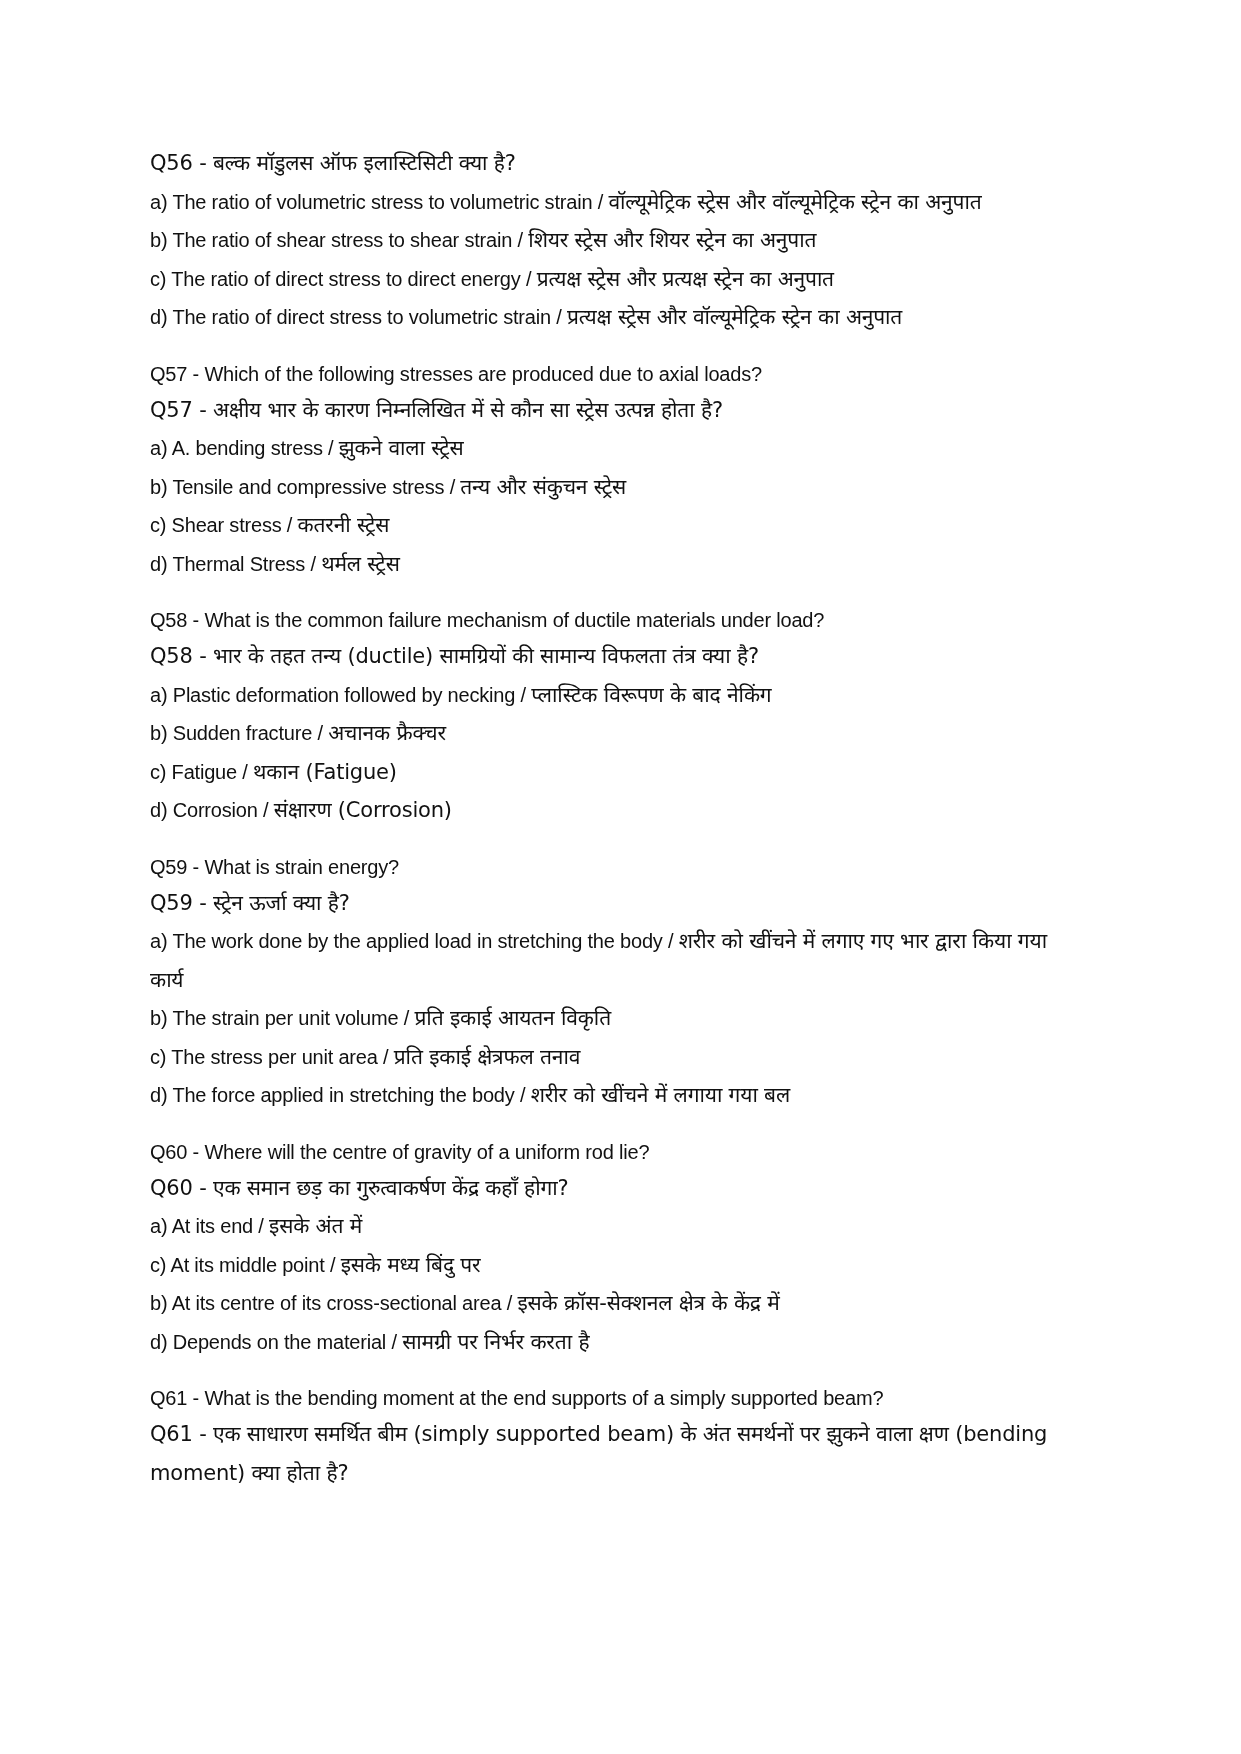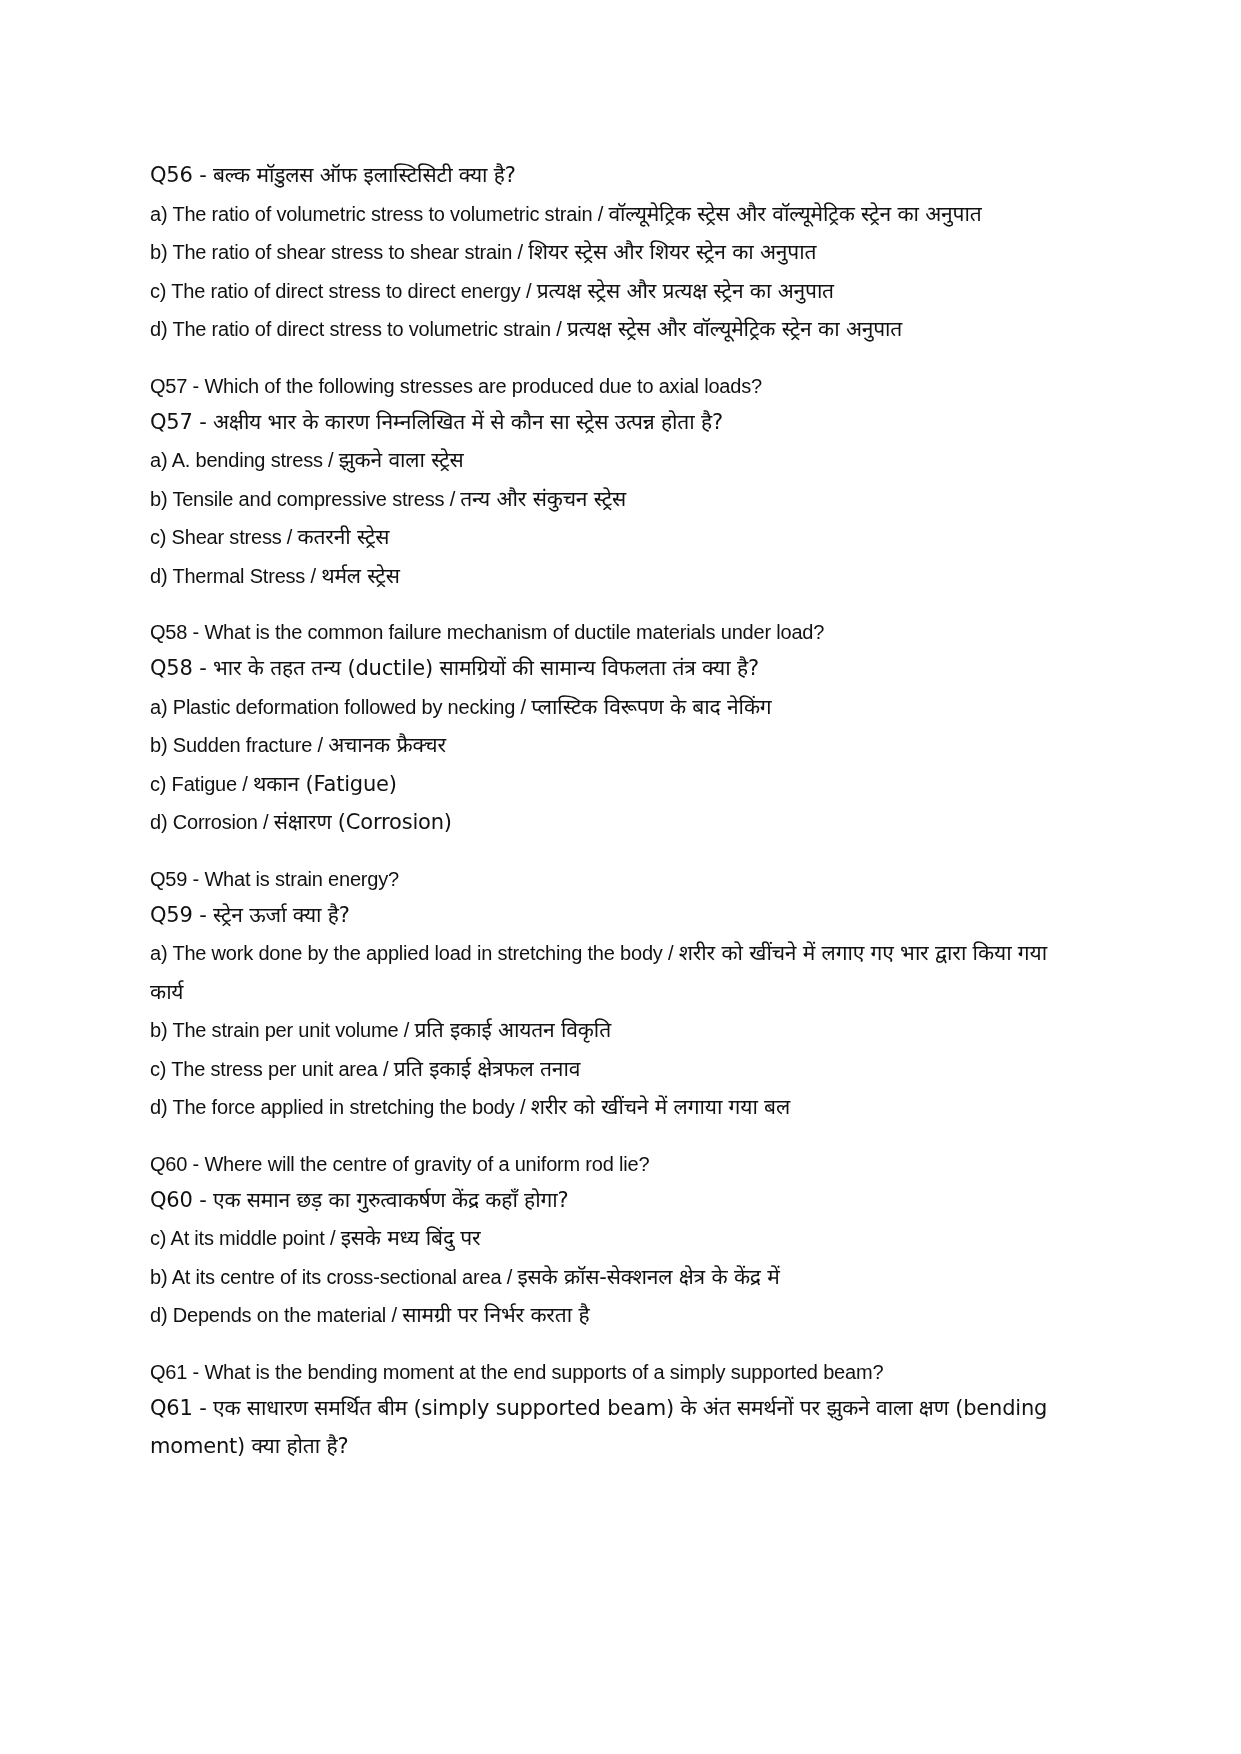--- a/index.html
+++ b/index.html
@@ -18,7 +18,7 @@
     .page {
       position: absolute;
       left: 150px;
-      top: 156px;
+      top: 144px;
       width: 930px;
     }
     .question {

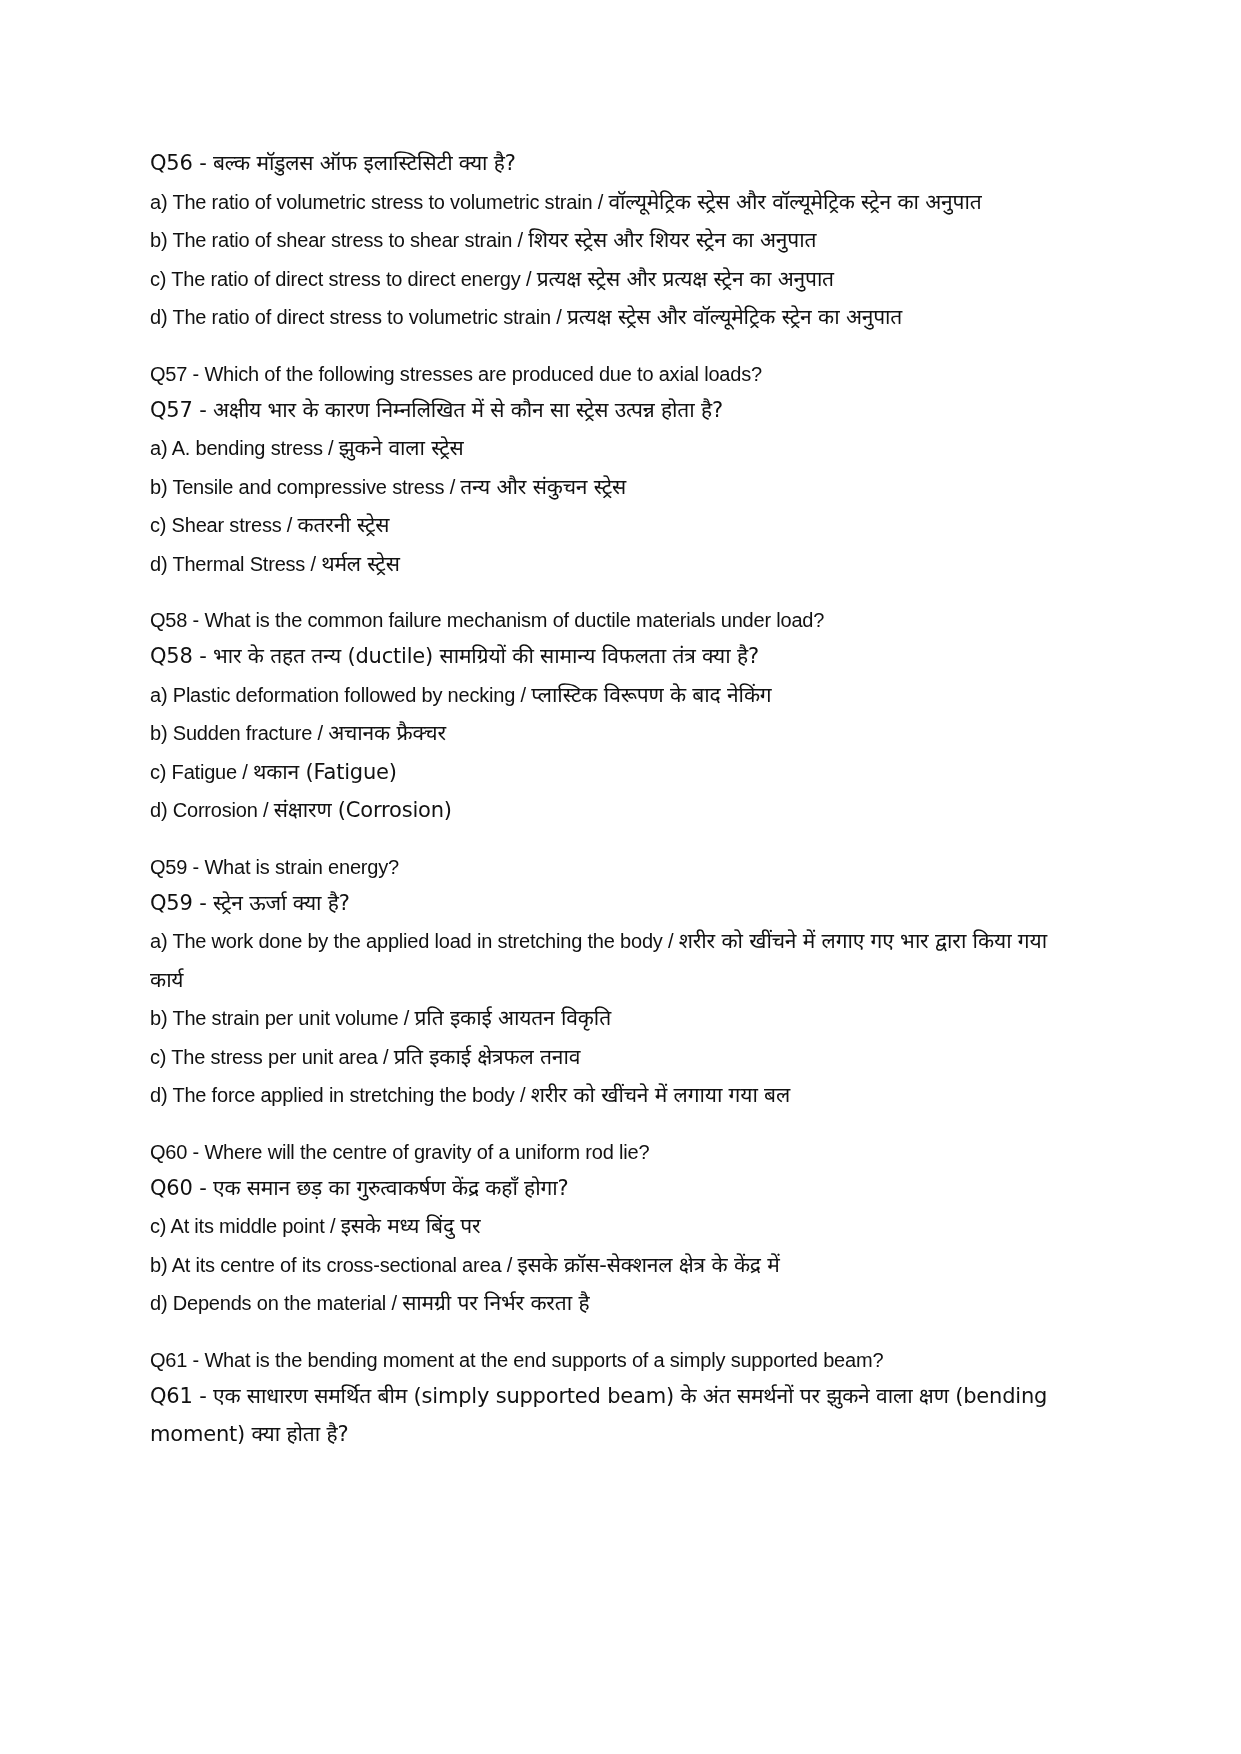--- a/index.html
+++ b/index.html
@@ -81,6 +81,7 @@
   <div class="question">
     <div class="line q-en">Q60 - Where will the centre of gravity of a uniform rod lie?</div>
     <div class="line hi">Q60 - एक समान छड़ का गुरुत्वाकर्षण केंद्र कहाँ होगा?</div>
+    <div class="line"><span>a) At its end / </span><span class="hi">इसके अंत में</span></div>
     <div class="line"><span>c) At its middle point / </span><span class="hi">इसके मध्य बिंदु पर</span></div>
     <div class="line"><span>b) At its centre of its cross-sectional area / </span><span class="hi">इसके क्रॉस-सेक्शनल क्षेत्र के केंद्र में</span></div>
     <div class="line"><span>d) Depends on the material / </span><span class="hi">सामग्री पर निर्भर करता है</span></div>

